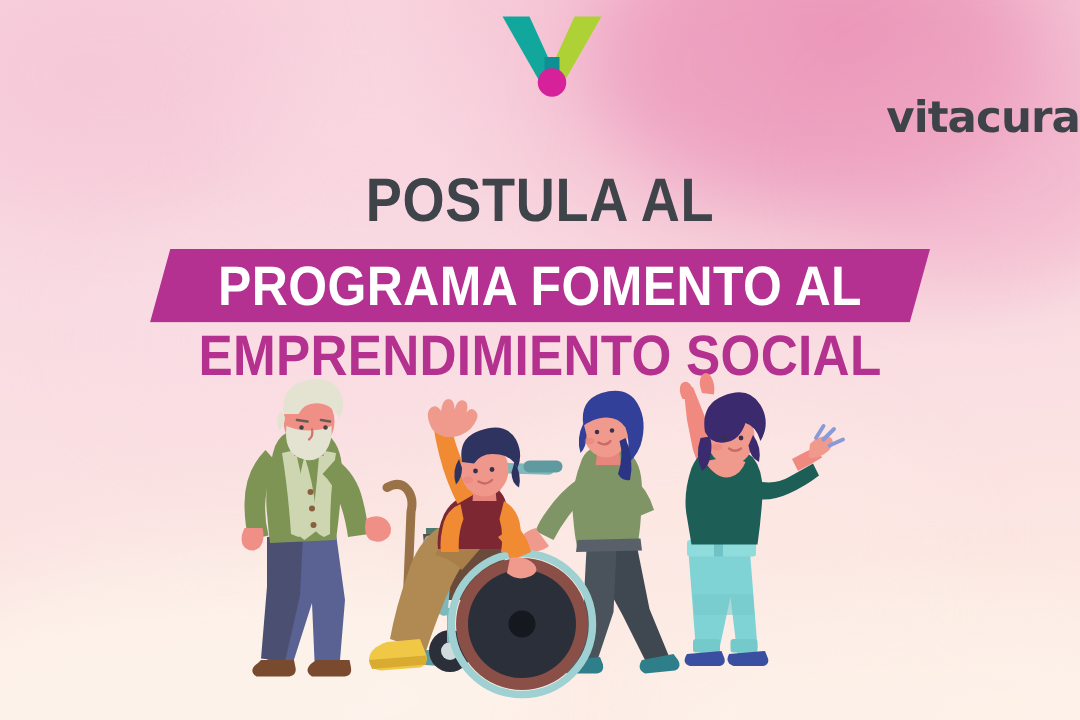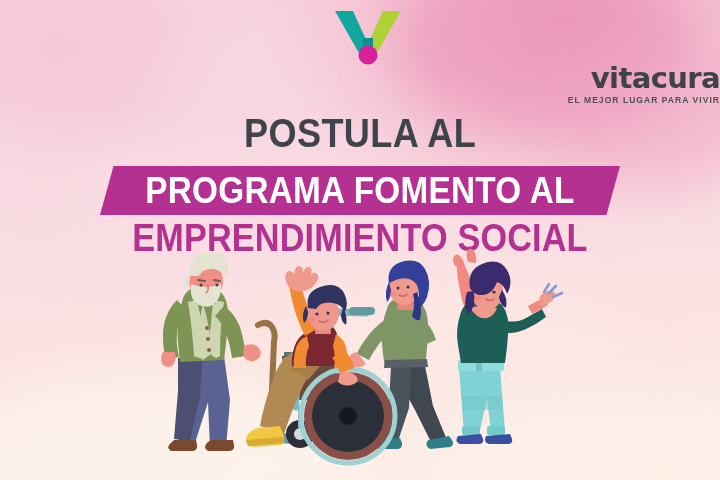--- a/index.html
+++ b/index.html
@@ -100,7 +100,6 @@
       <circle cx="39" cy="47" r="9.5" fill="#d6219a"></circle>
     </svg>
     <span class="logo-word">vitacura</span>
-    <span class="logo-tag">EL MEJOR LUGAR PARA VIVIR</span>
   </div>
 
   <div class="line1">POSTULA AL</div>

